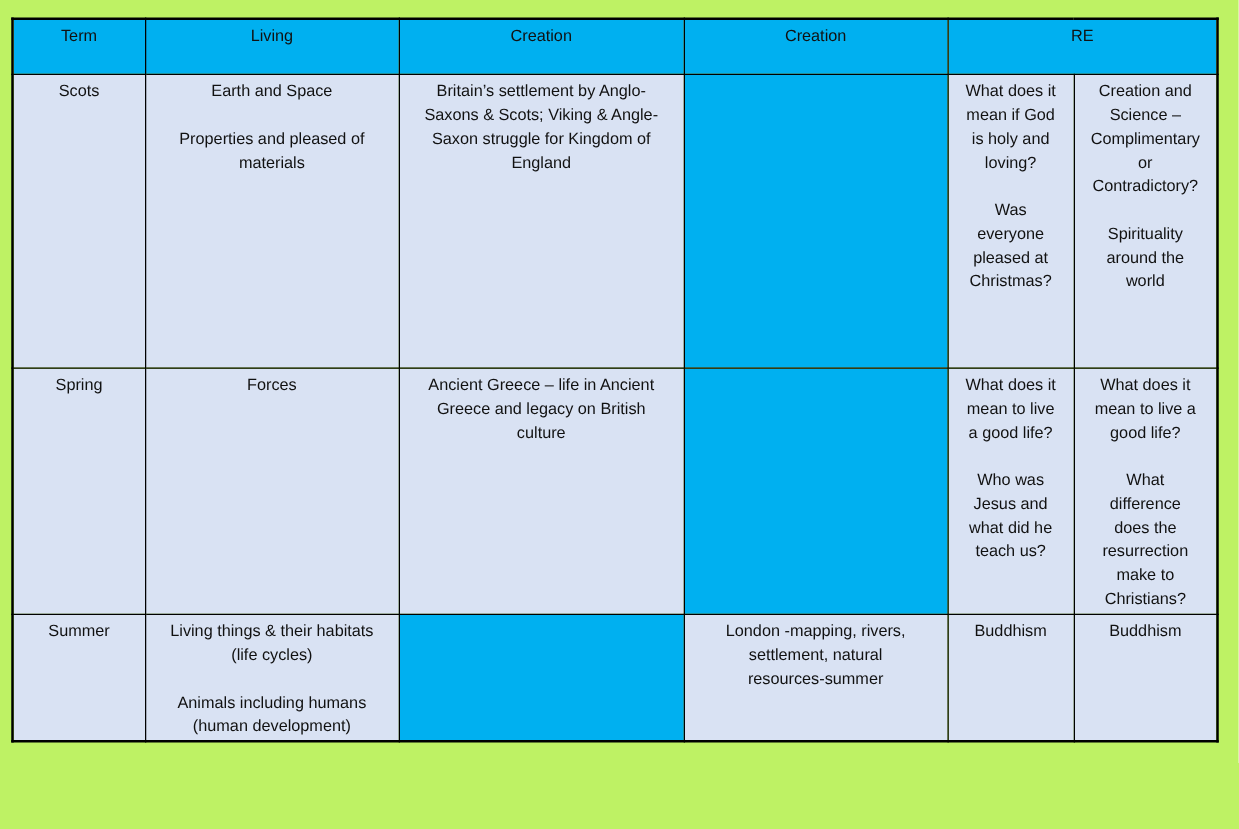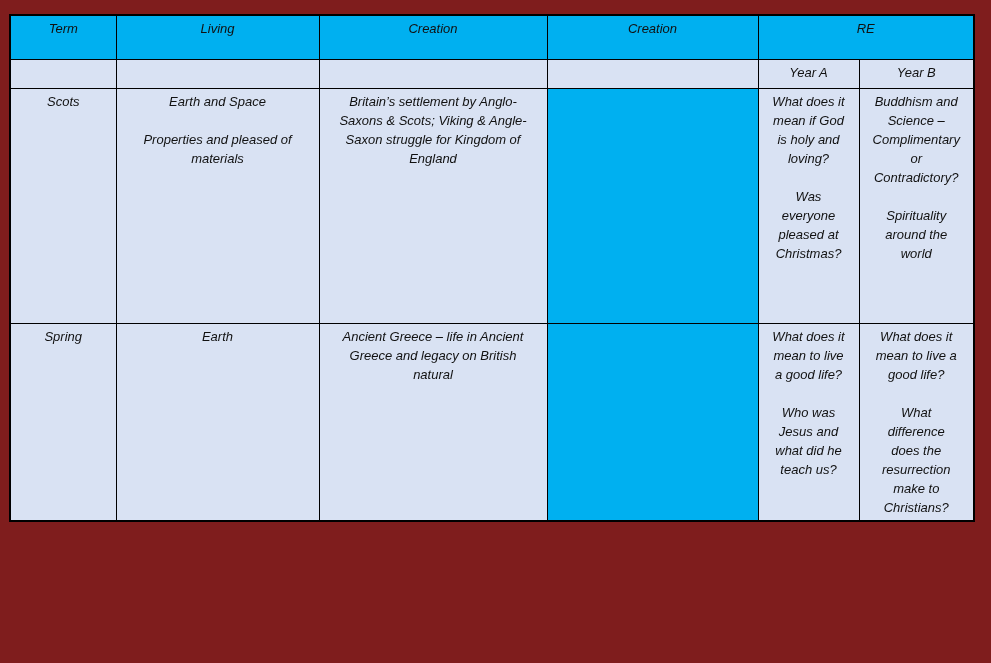--- a/index.html
+++ b/index.html
@@ -11,9 +11,8 @@
     position: relative;
     width: 991px;
     height: 663px;
-    background: #7f1d1d;
+    background: #bef264;
     overflow: hidden;
-    font-style: italic;
   }
   table.curriculum {
     position: absolute;

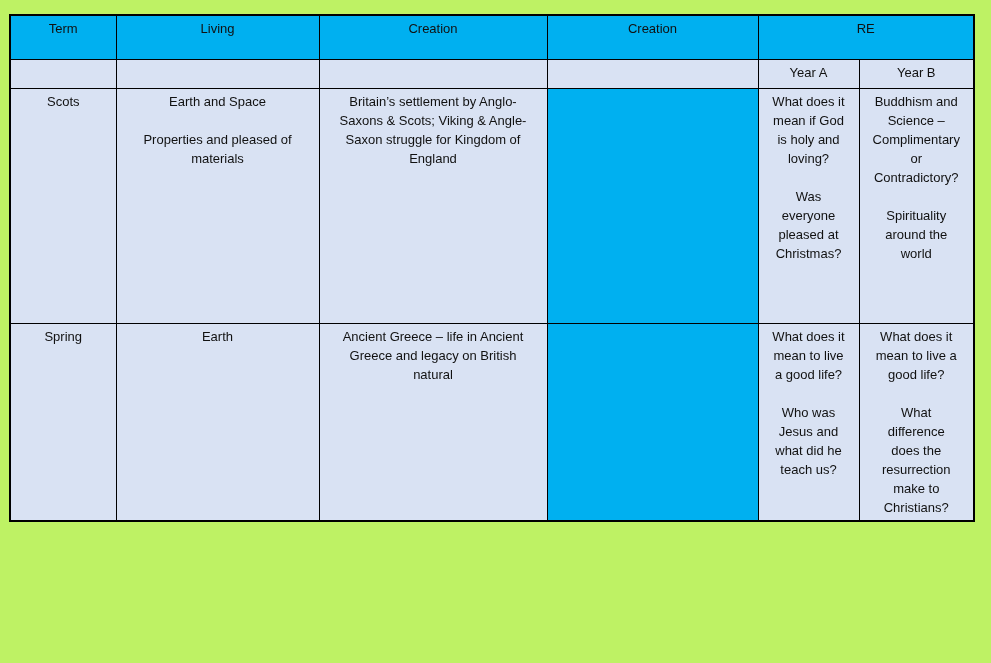--- a/index.html
+++ b/index.html
@@ -88,14 +88,6 @@
       <th class="hdr" colspan="2">RE</th>
     </tr>
 
-    <tr class="r-sub">
-      <td class="cell"></td>
-      <td class="cell"></td>
-      <td class="cell"></td>
-      <td class="cell"></td>
-      <td class="sub">Year A</td>
-      <td class="sub">Year B</td>
-    </tr>
 
     <tr class="r-autumn">
       <td class="cell term">Scots</td>

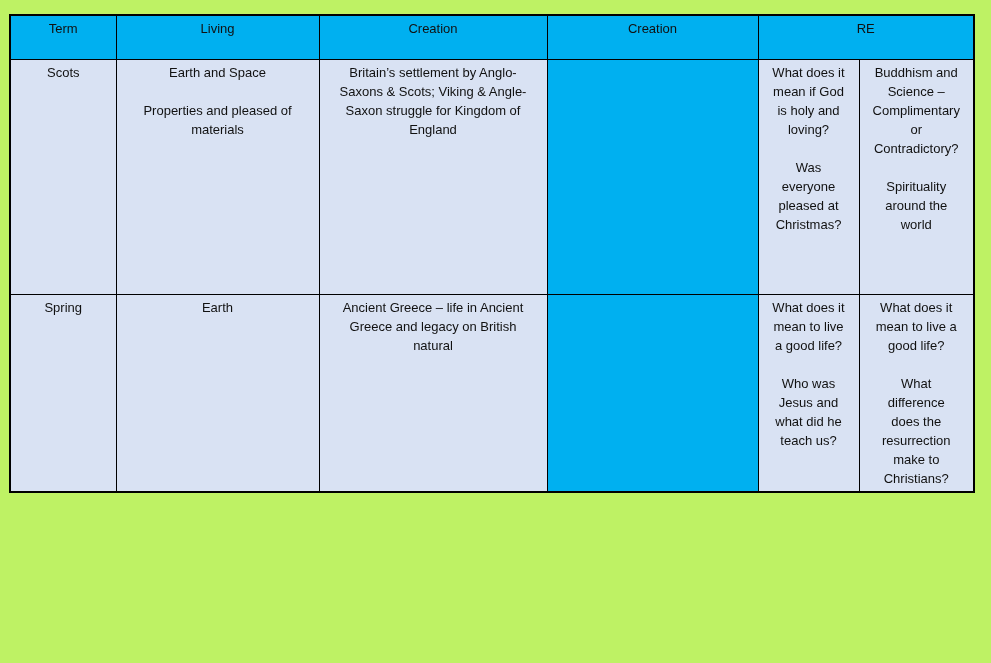--- a/index.html
+++ b/index.html
@@ -109,7 +109,7 @@
 everyone
 pleased at
 Christmas?</td>
-      <td class="cell">Buddhism and
+      <td class="cell">Creation and
 Science –
 Complimentary
 or

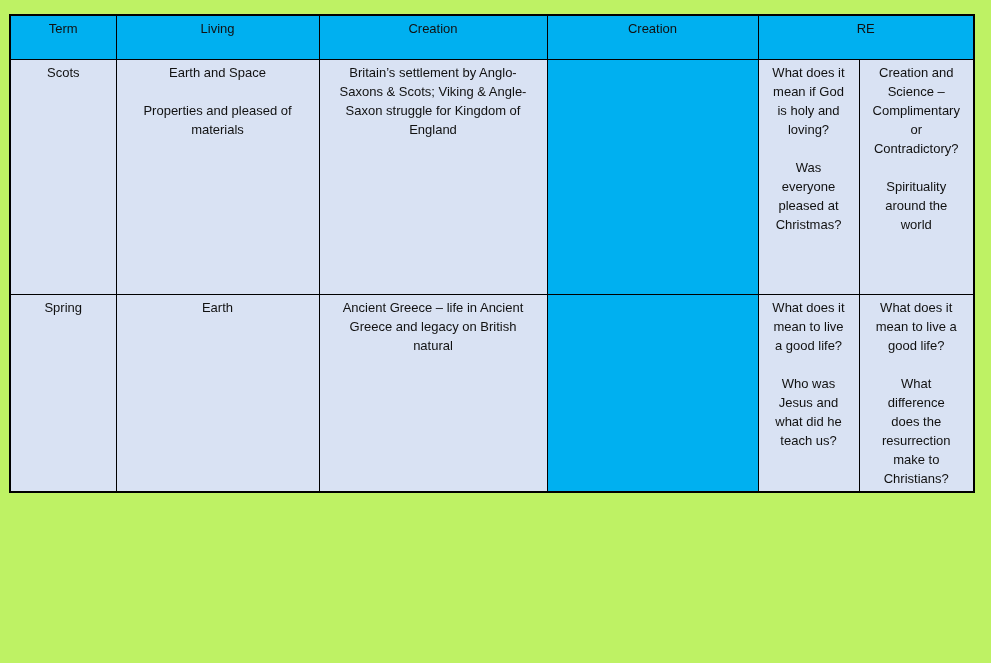--- a/index.html
+++ b/index.html
@@ -122,7 +122,7 @@
 
     <tr class="r-spring">
       <td class="cell term">Spring</td>
-      <td class="cell">Earth</td>
+      <td class="cell">Forces</td>
       <td class="cell">Ancient Greece – life in Ancient
 Greece and legacy on British
 natural</td>

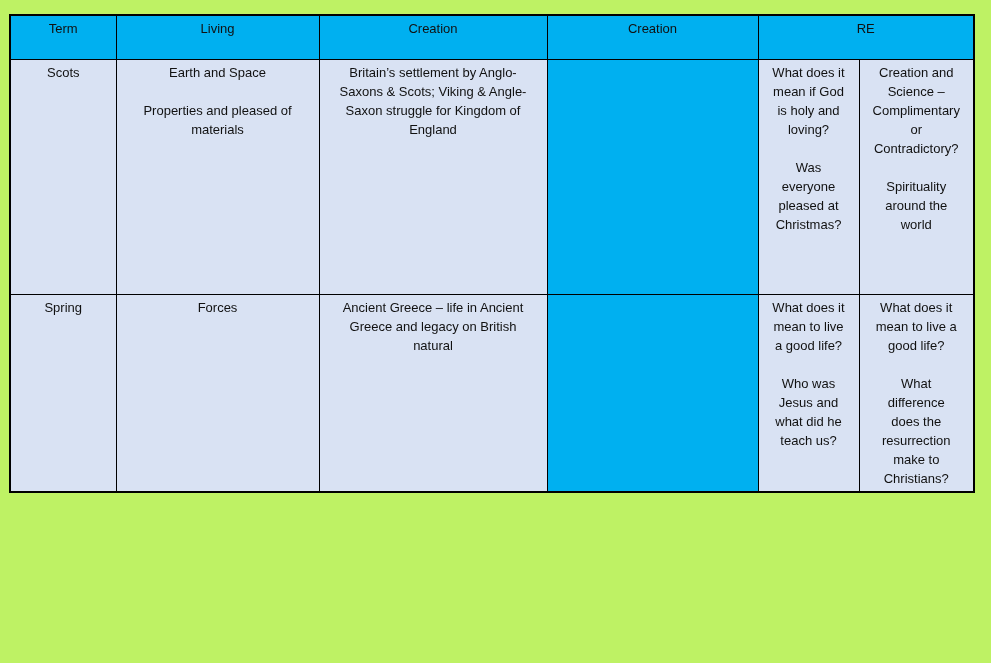--- a/index.html
+++ b/index.html
@@ -125,7 +125,7 @@
       <td class="cell">Forces</td>
       <td class="cell">Ancient Greece – life in Ancient
 Greece and legacy on British
-natural</td>
+culture</td>
       <td class="filled"></td>
       <td class="cell">What does it
 mean to live

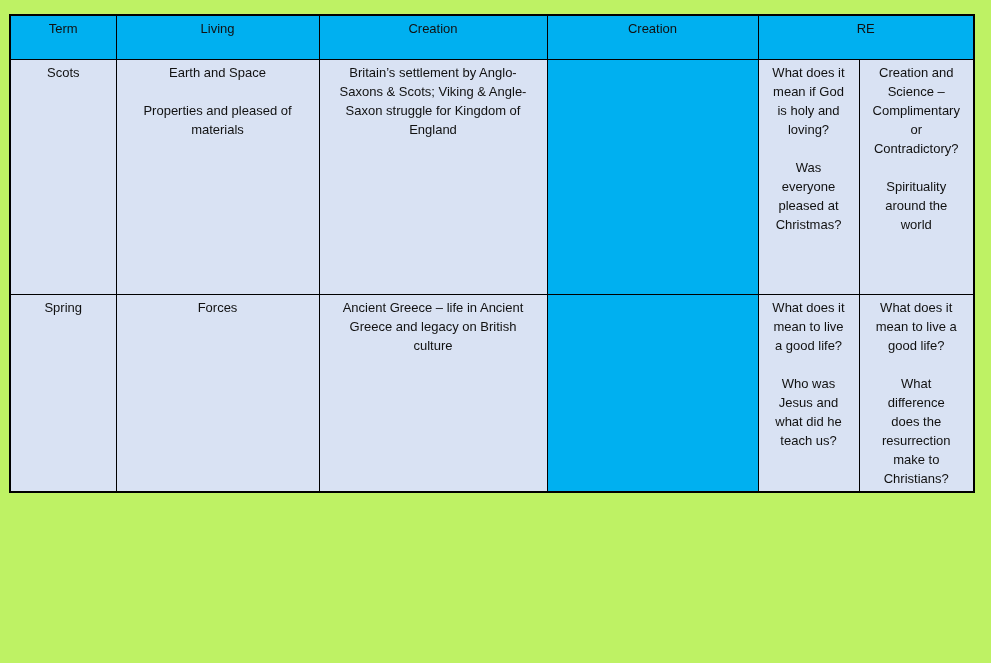--- a/index.html
+++ b/index.html
@@ -147,6 +147,20 @@
 Christians?</td>
     </tr>
 
+    <tr class="r-summer">
+      <td class="cell term">Summer</td>
+      <td class="cell">Living things &amp; their habitats
+(life cycles)
+
+Animals including humans
+(human development)</td>
+      <td class="filled"></td>
+      <td class="cell">London -mapping, rivers,
+settlement, natural
+resources-summer</td>
+      <td class="cell">Buddhism</td>
+      <td class="cell">Buddhism</td>
+    </tr>
   </tbody>
     </table>
 </div>

